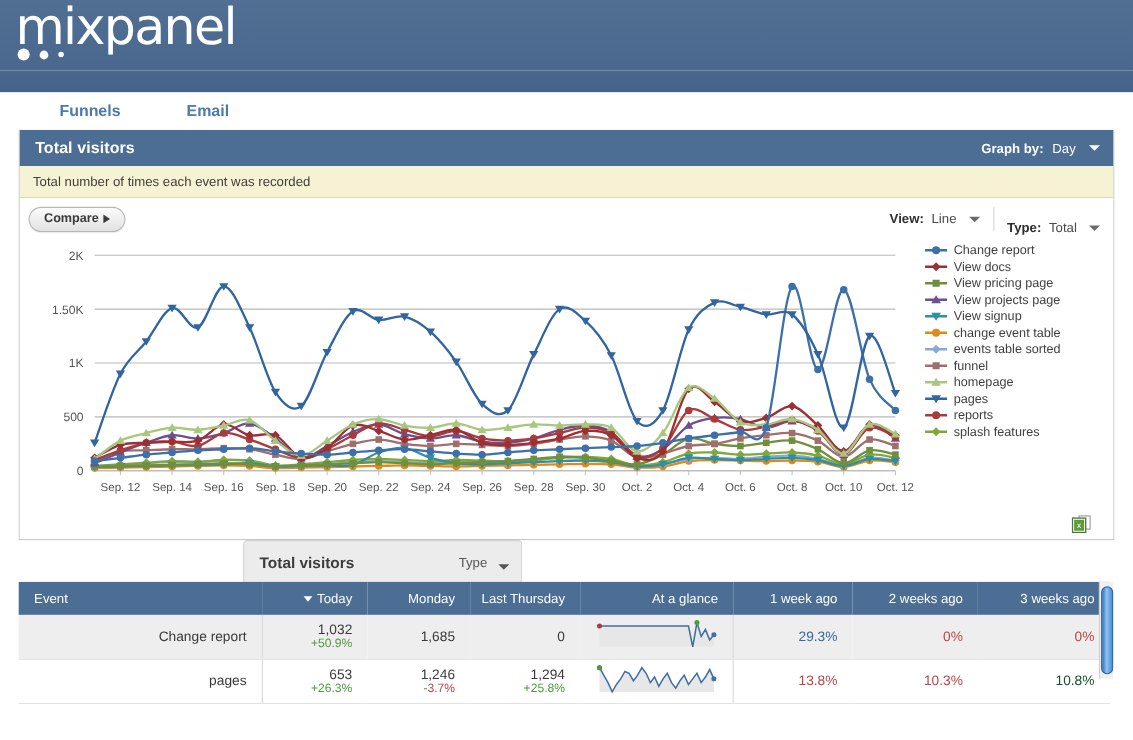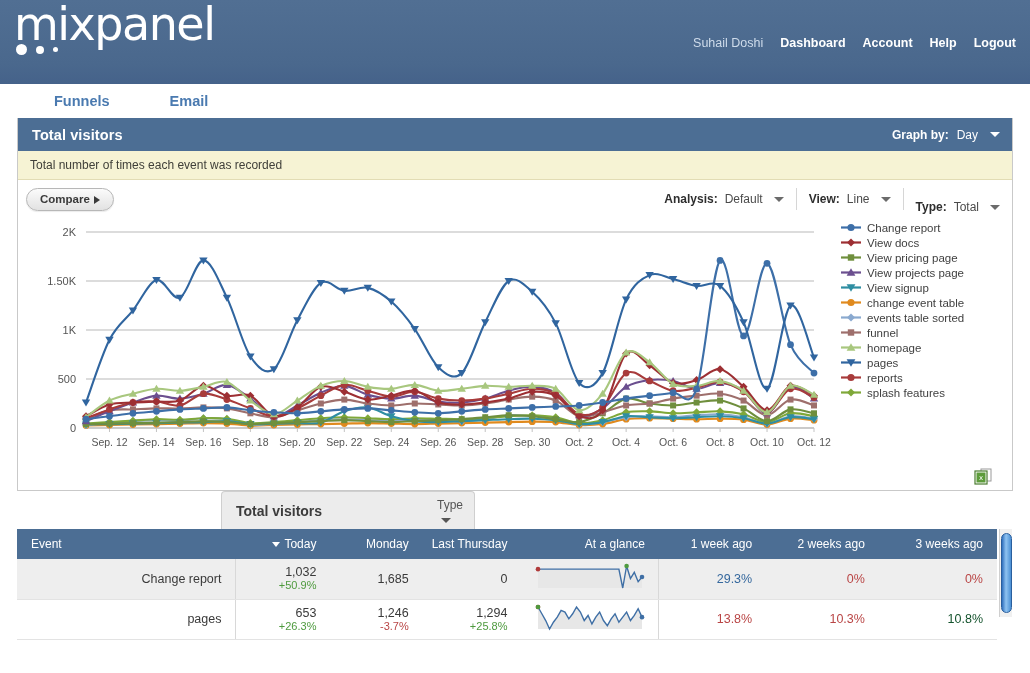--- a/index.html
+++ b/index.html
@@ -188,13 +188,6 @@
         <i class="dot-b"></i>
         <i class="dot-c"></i>
     </div>
-  </div>
-  <div class="topnav">
-    <span class="user">Suhail Doshi</span>
-    <a href="#">Dashboard</a>
-    <a href="#">Account</a>
-    <a href="#">Help</a>
-    <a href="#">Logout</a>
   </div>
 </div>
 <div class="strip"></div>

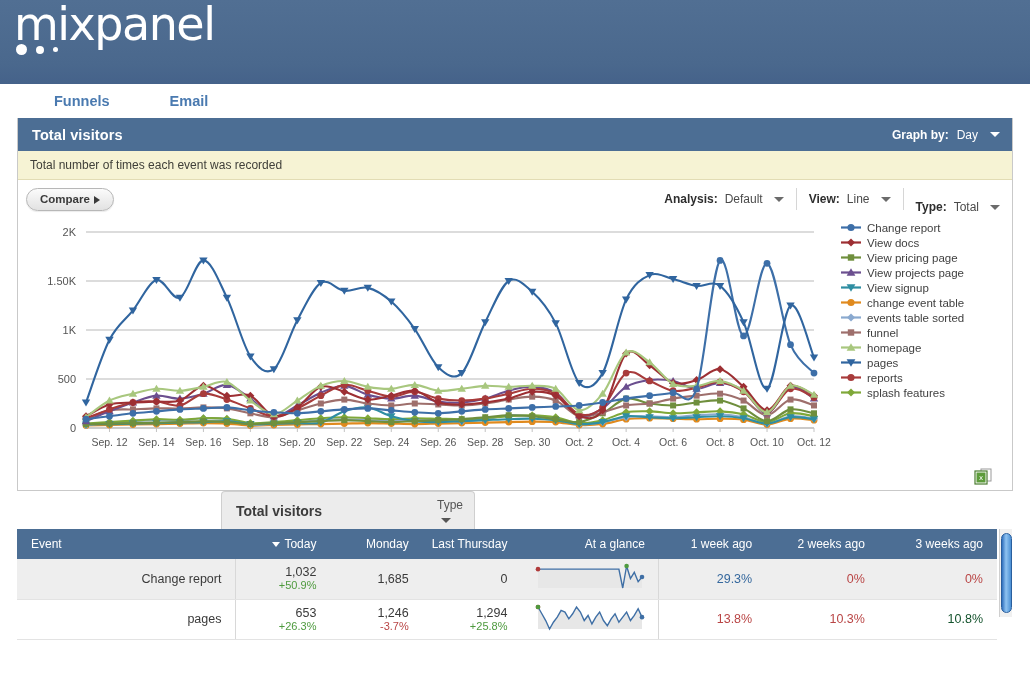--- a/index.html
+++ b/index.html
@@ -216,11 +216,6 @@
         <span>Compare</span><span class="tri"></span>
       </button>
       <div class="selectors">
-        <div class="selgrp">
-          <span class="k">Analysis:</span>
-          <span class="v">Default</span>
-          <span class="caret"></span>
-        </div>
         <div class="selgrp">
           <span class="k">View:</span>
           <span class="v">Line</span>

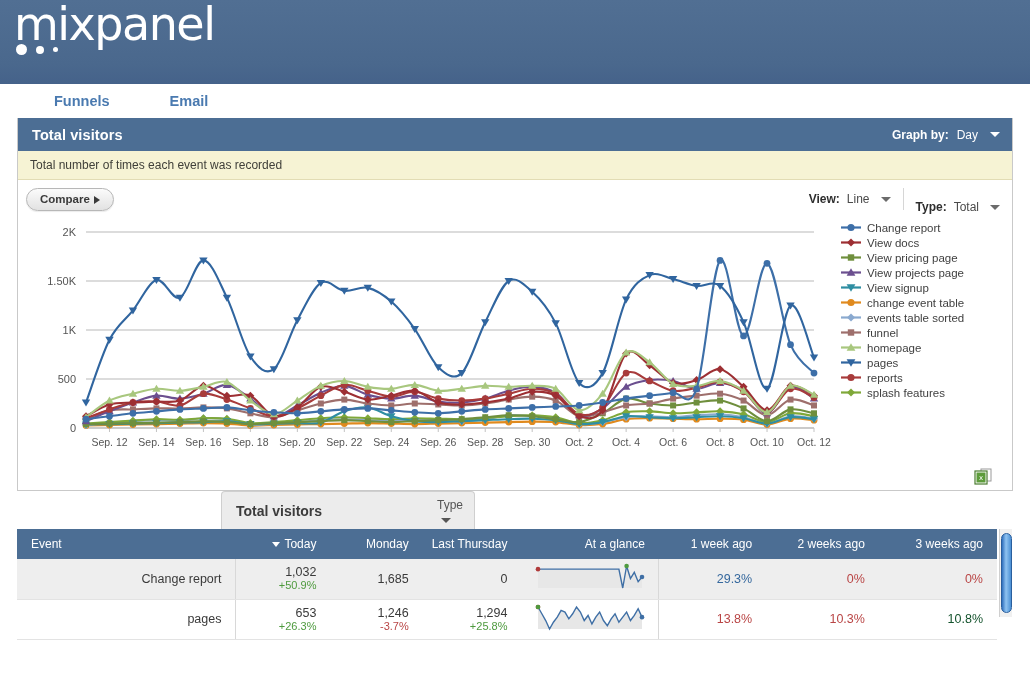--- a/index.html
+++ b/index.html
@@ -138,7 +138,7 @@
   .subhead.a { width:254px; border-radius:4px 4px 0 0; }
   .subhead.b { width:313px; border-radius:4px 4px 0 0; margin-left:4px; }
   .subhead .t { font-size:14px; font-weight:bold; color:#3c3c3c; }
-  .subhead .sel { font-size:12px; color:#555; display:flex; align-items:flex-start; gap:6px;flex-direction:column; }
+  .subhead .sel { font-size:12px; color:#555; display:flex; align-items:flex-end; gap:6px; }
 
   
   .tablewrap { position:relative; padding:0 33px 0 17px; }

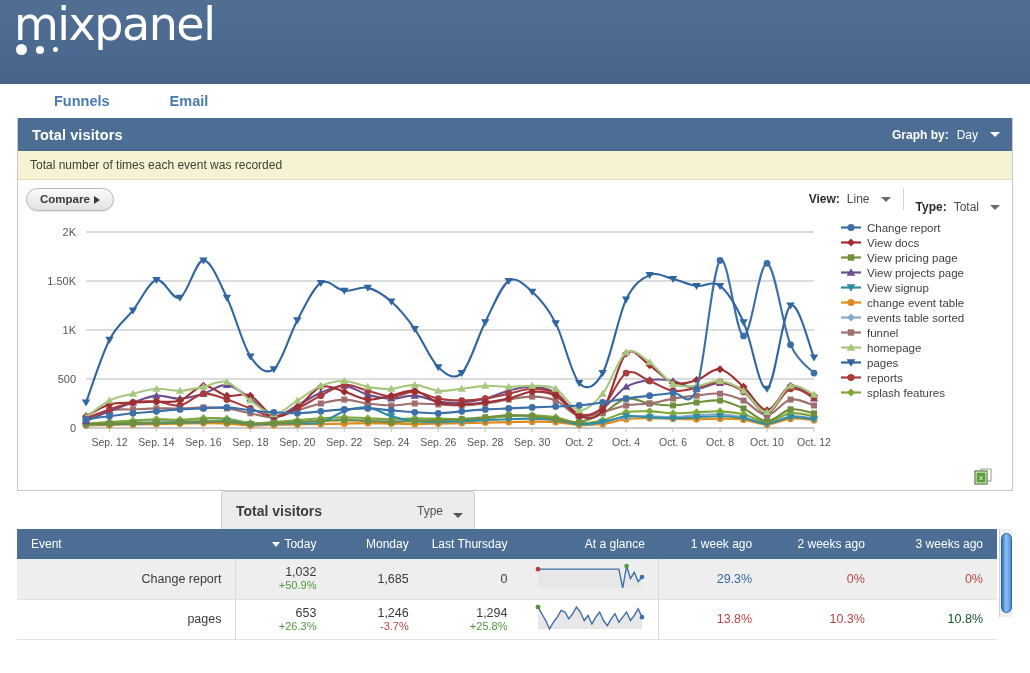--- a/index.html
+++ b/index.html
@@ -141,7 +141,7 @@
   .subhead .sel { font-size:12px; color:#555; display:flex; align-items:flex-end; gap:6px; }
 
   
-  .tablewrap { position:relative; padding:0 33px 0 17px; }
+  .tablewrap { position:relative; padding:0 21px 0 17px; }
   table.tbl { width:100%; border-collapse:collapse; table-layout:fixed; }
   table.tbl thead th {
     background:#4C6E94; color:#ffffff; font-weight:normal; font-size:12px;

